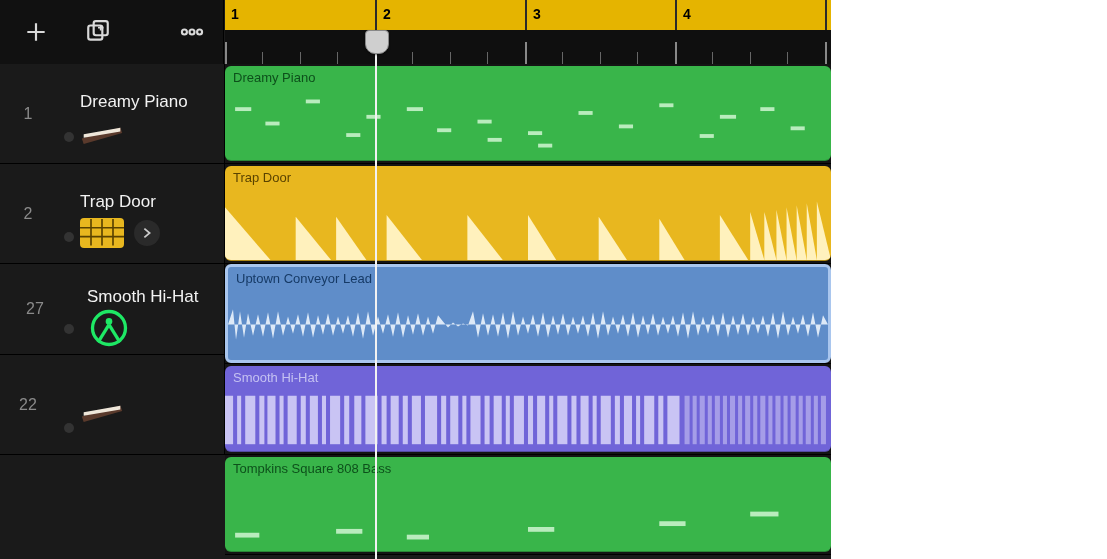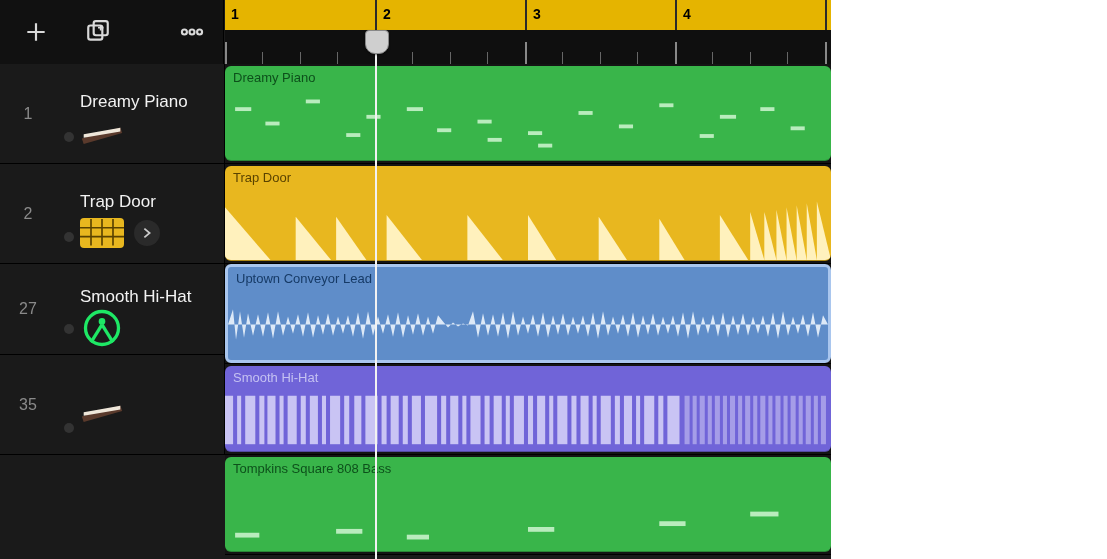--- a/index.html
+++ b/index.html
@@ -300,7 +300,7 @@
     </div>
 
 
-    <div class="track-header" style="height:90px;">
+    <div class="track-header" style="height:90px;padding-left:7px;">
       <div class="tnum">
           <span>27</span>
         </div>

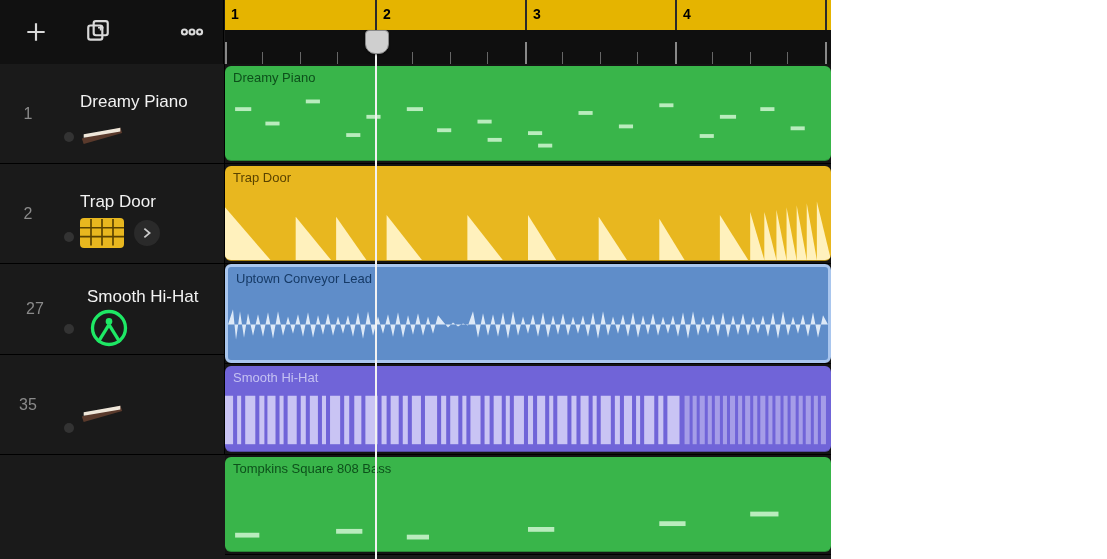--- a/index.html
+++ b/index.html
@@ -322,7 +322,7 @@
 
     <div class="track-header">
       <div class="tnum">
-          <span>35</span>
+          <span>22</span>
         </div>
       <div class="auto-dot"></div>
       <div class="tinfo">

